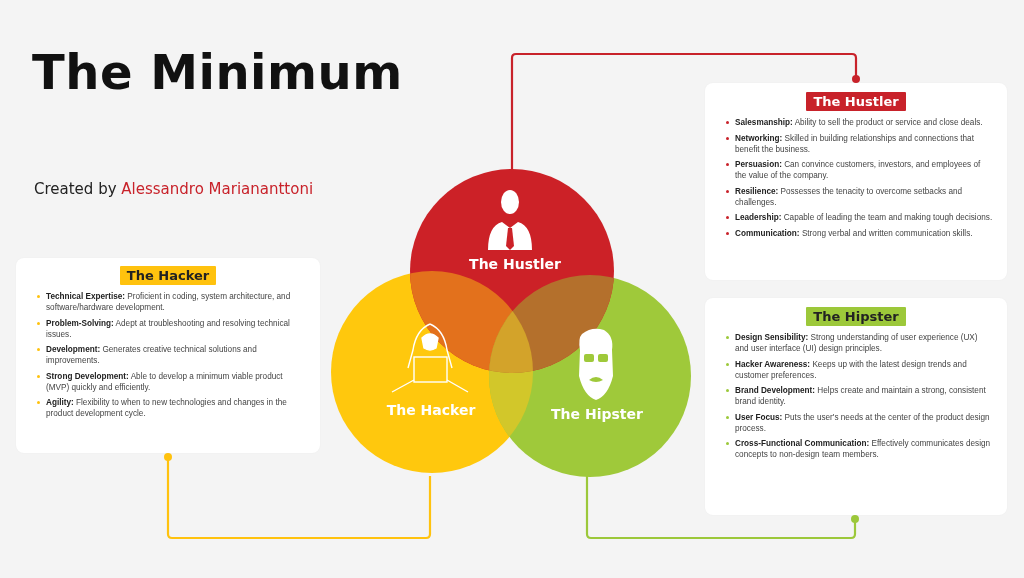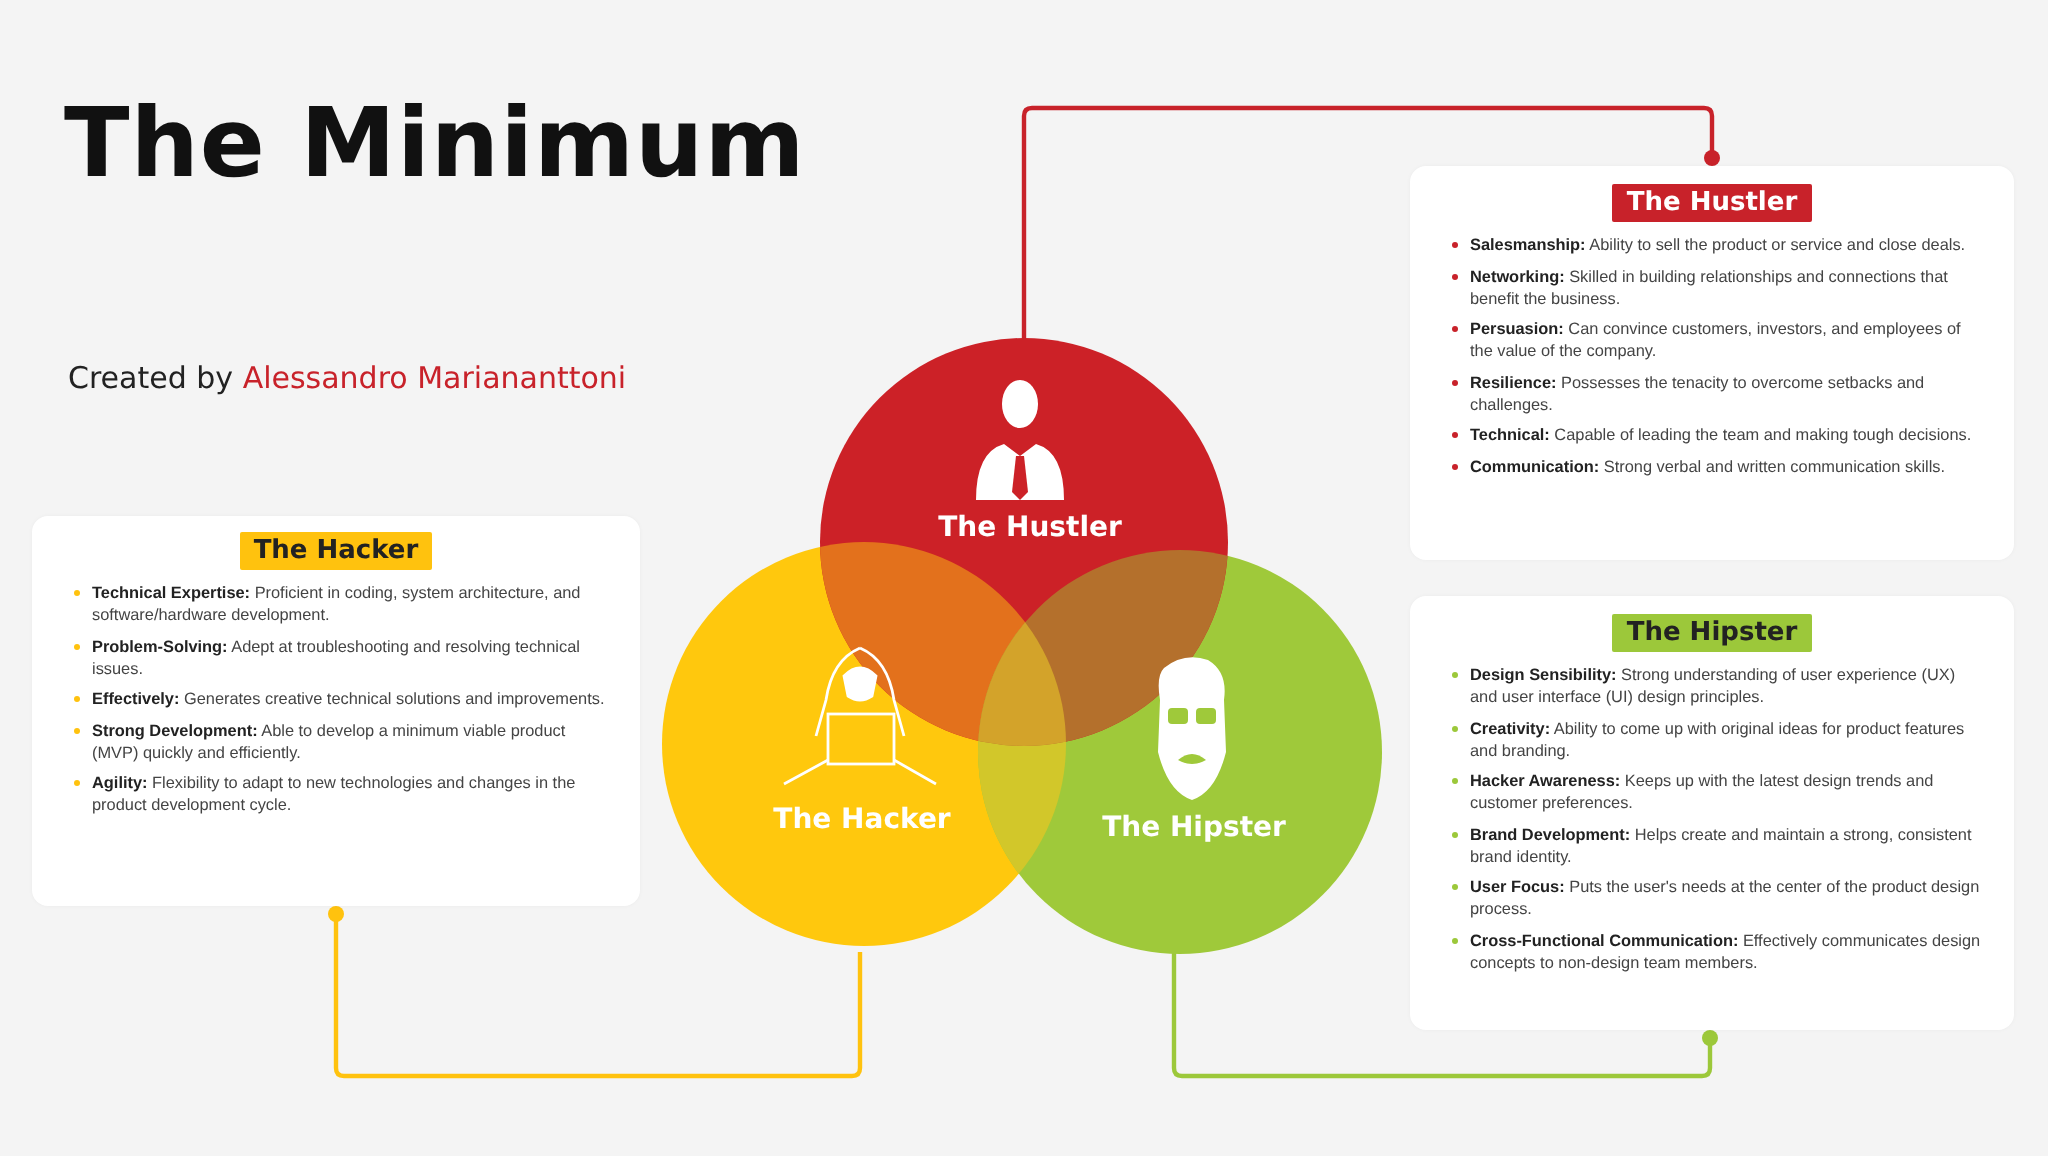--- a/index.html
+++ b/index.html
@@ -138,7 +138,7 @@
     <li><b>Networking:</b> <span>Skilled in building relationships and connections that benefit the business.</span></li>
     <li><b>Persuasion:</b> <span>Can convince customers, investors, and employees of the value of the company.</span></li>
     <li><b>Resilience:</b> <span>Possesses the tenacity to overcome setbacks and challenges.</span></li>
-    <li><b>Technical:</b> <span>Capable of leading the team and making tough decisions.</span></li>
+    <li><b>Leadership:</b> <span>Capable of leading the team and making tough decisions.</span></li>
     <li><b>Communication:</b> <span>Strong verbal and written communication skills.</span></li>
   </ul>
 </div>

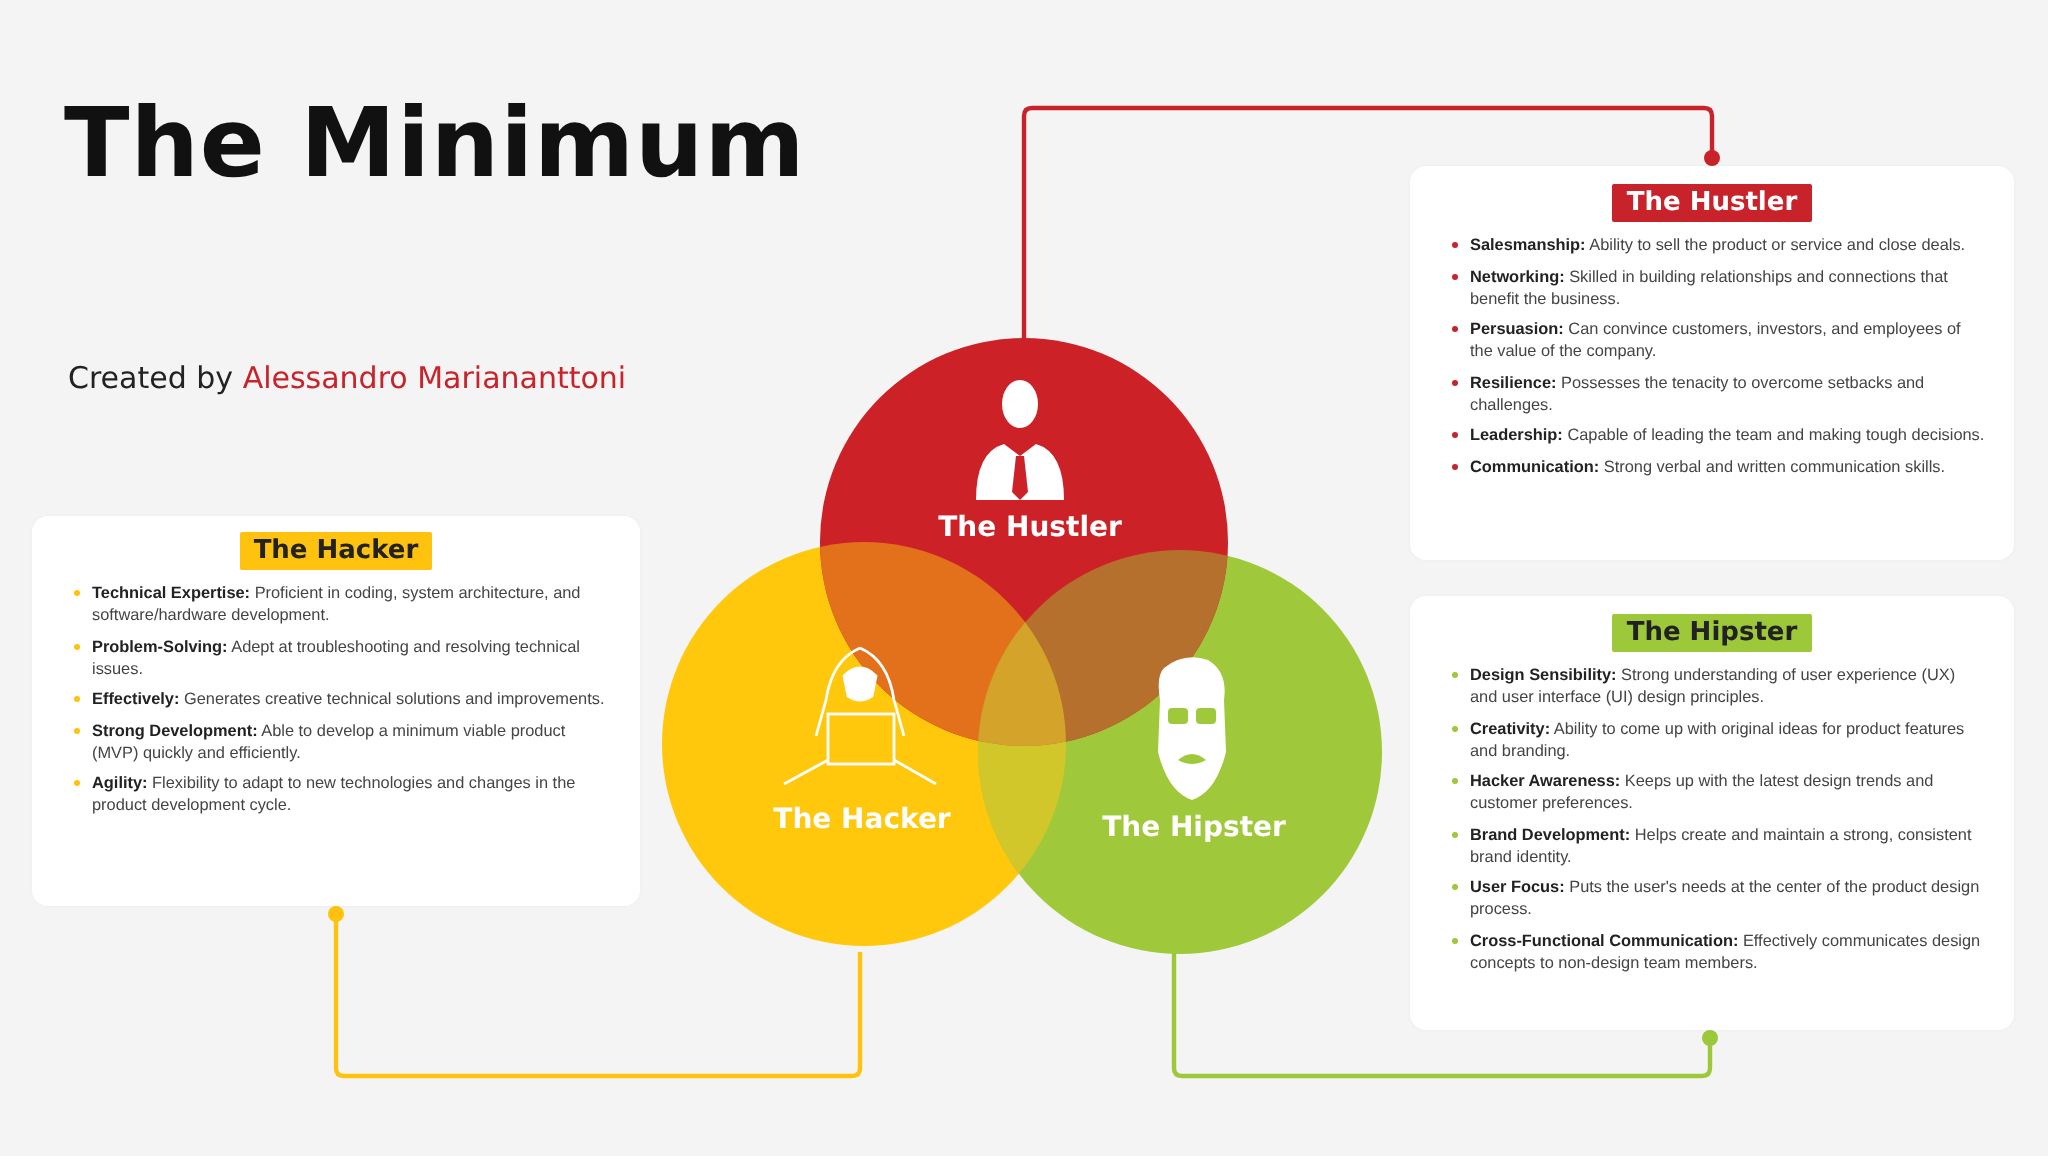--- a/index.html
+++ b/index.html
@@ -160,7 +160,7 @@
   <ul>
     <li><b>Technical Expertise:</b> <span>Proficient in coding, system architecture, and software/hardware development.</span></li>
     <li><b>Problem-Solving:</b> <span>Adept at troubleshooting and resolving technical issues.</span></li>
-    <li><b>Effectively:</b> <span>Generates creative technical solutions and improvements.</span></li>
+    <li><b>Development:</b> <span>Generates creative technical solutions and improvements.</span></li>
     <li><b>Strong Development:</b> <span>Able to develop a minimum viable product (MVP) quickly and efficiently.</span></li>
     <li><b>Agility:</b> <span>Flexibility to adapt to new technologies and changes in the product development cycle.</span></li>
   </ul>

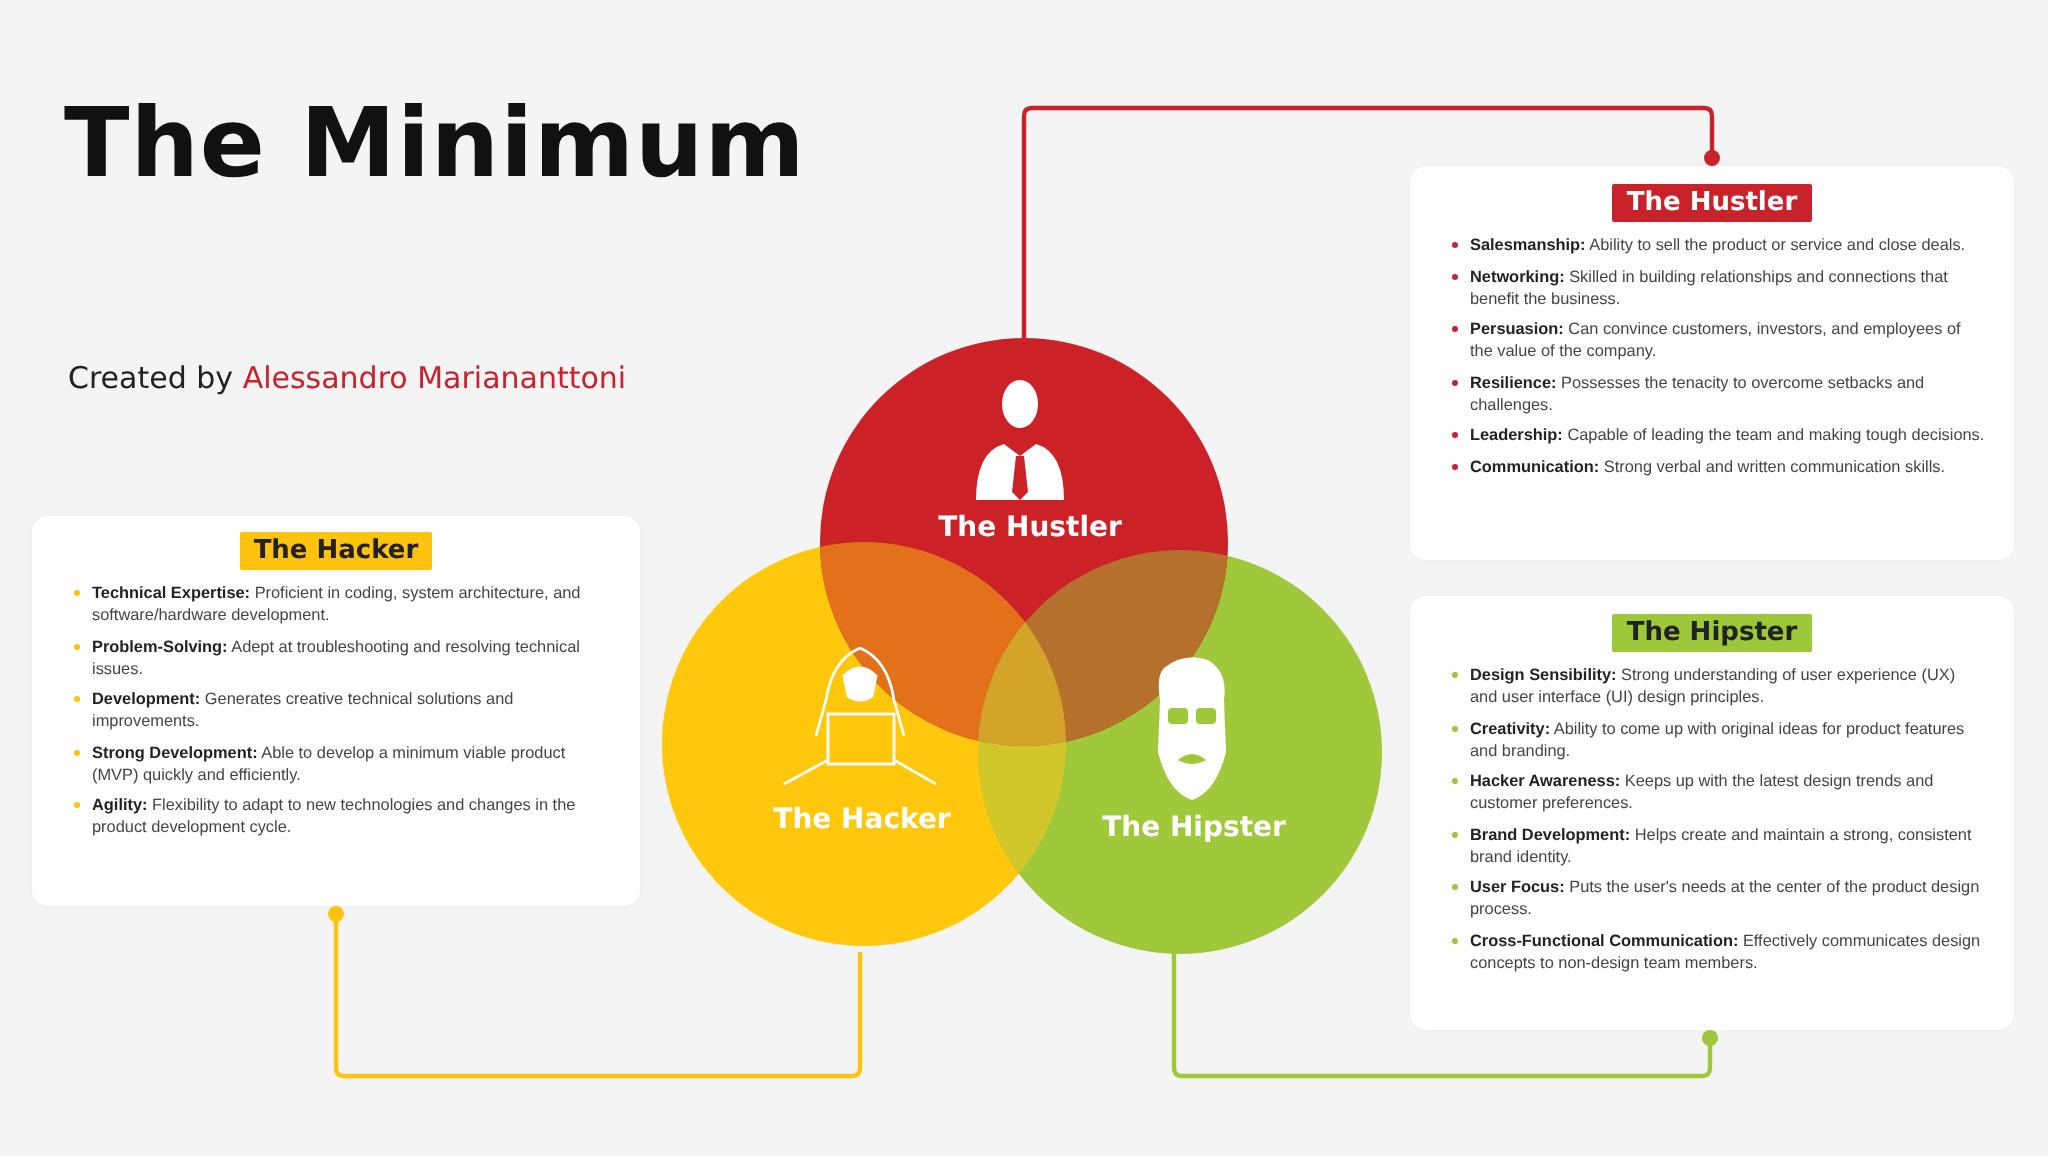--- a/index.html
+++ b/index.html
@@ -147,7 +147,6 @@
   <div class="badge">The Hipster</div>
   <ul>
     <li><b>Design Sensibility:</b> <span>Strong understanding of user experience (UX) and user interface (UI) design principles.</span></li>
-    <li><b>Creativity:</b> <span>Ability to come up with original ideas for product features and branding.</span></li>
     <li><b>Hacker Awareness:</b> <span>Keeps up with the latest design trends and customer preferences.</span></li>
     <li><b>Brand Development:</b> <span>Helps create and maintain a strong, consistent brand identity.</span></li>
     <li><b>User Focus:</b> <span>Puts the user's needs at the center of the product design process.</span></li>

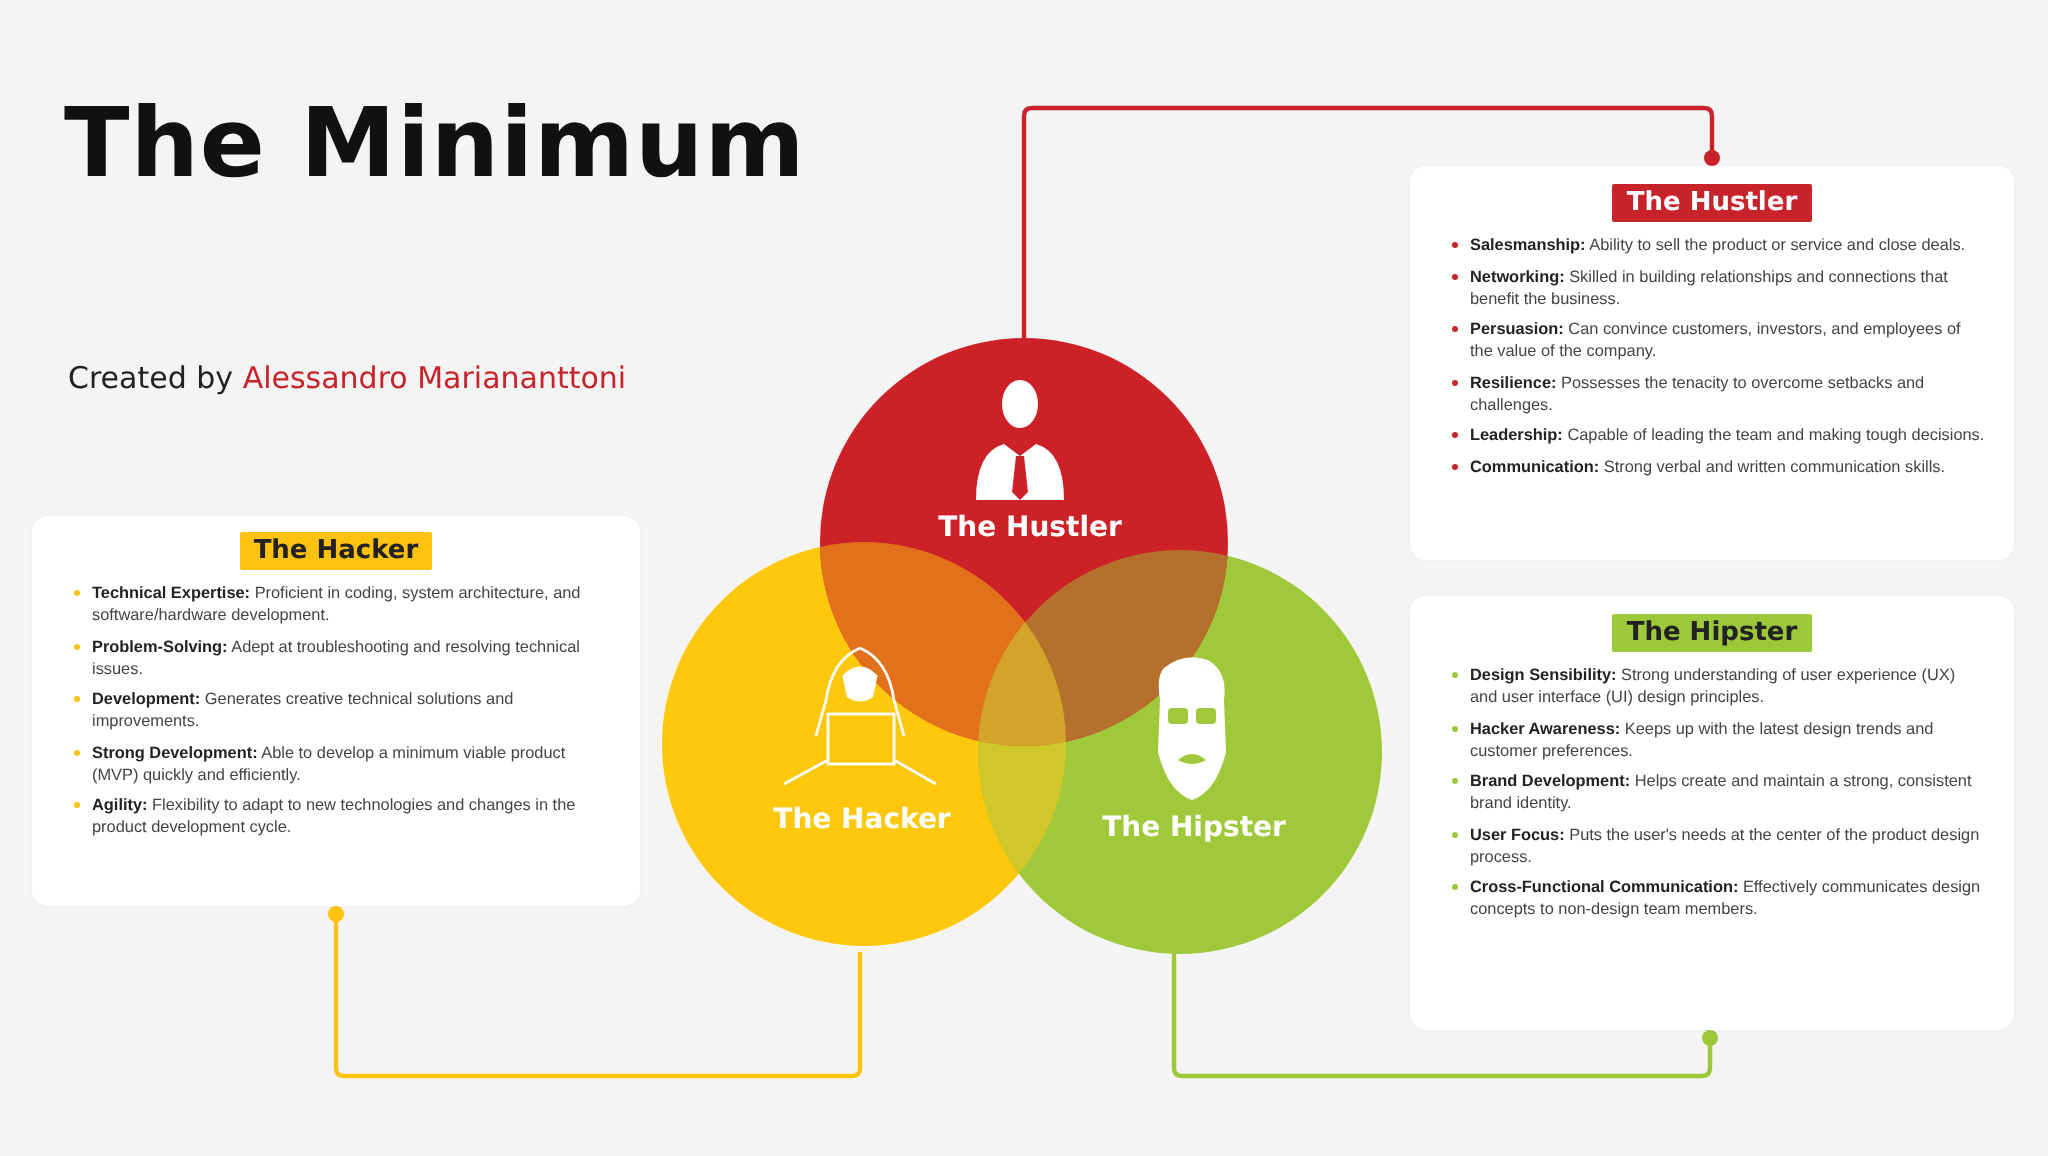--- a/index.html
+++ b/index.html
@@ -161,7 +161,7 @@
     <li><b>Problem-Solving:</b> <span>Adept at troubleshooting and resolving technical issues.</span></li>
     <li><b>Development:</b> <span>Generates creative technical solutions and improvements.</span></li>
     <li><b>Strong Development:</b> <span>Able to develop a minimum viable product (MVP) quickly and efficiently.</span></li>
-    <li><b>Agility:</b> <span>Flexibility to adapt to new technologies and changes in the product development cycle.</span></li>
+    <li><b>Agility:</b> <span>Flexibility to when to new technologies and changes in the product development cycle.</span></li>
   </ul>
 </div>
 

